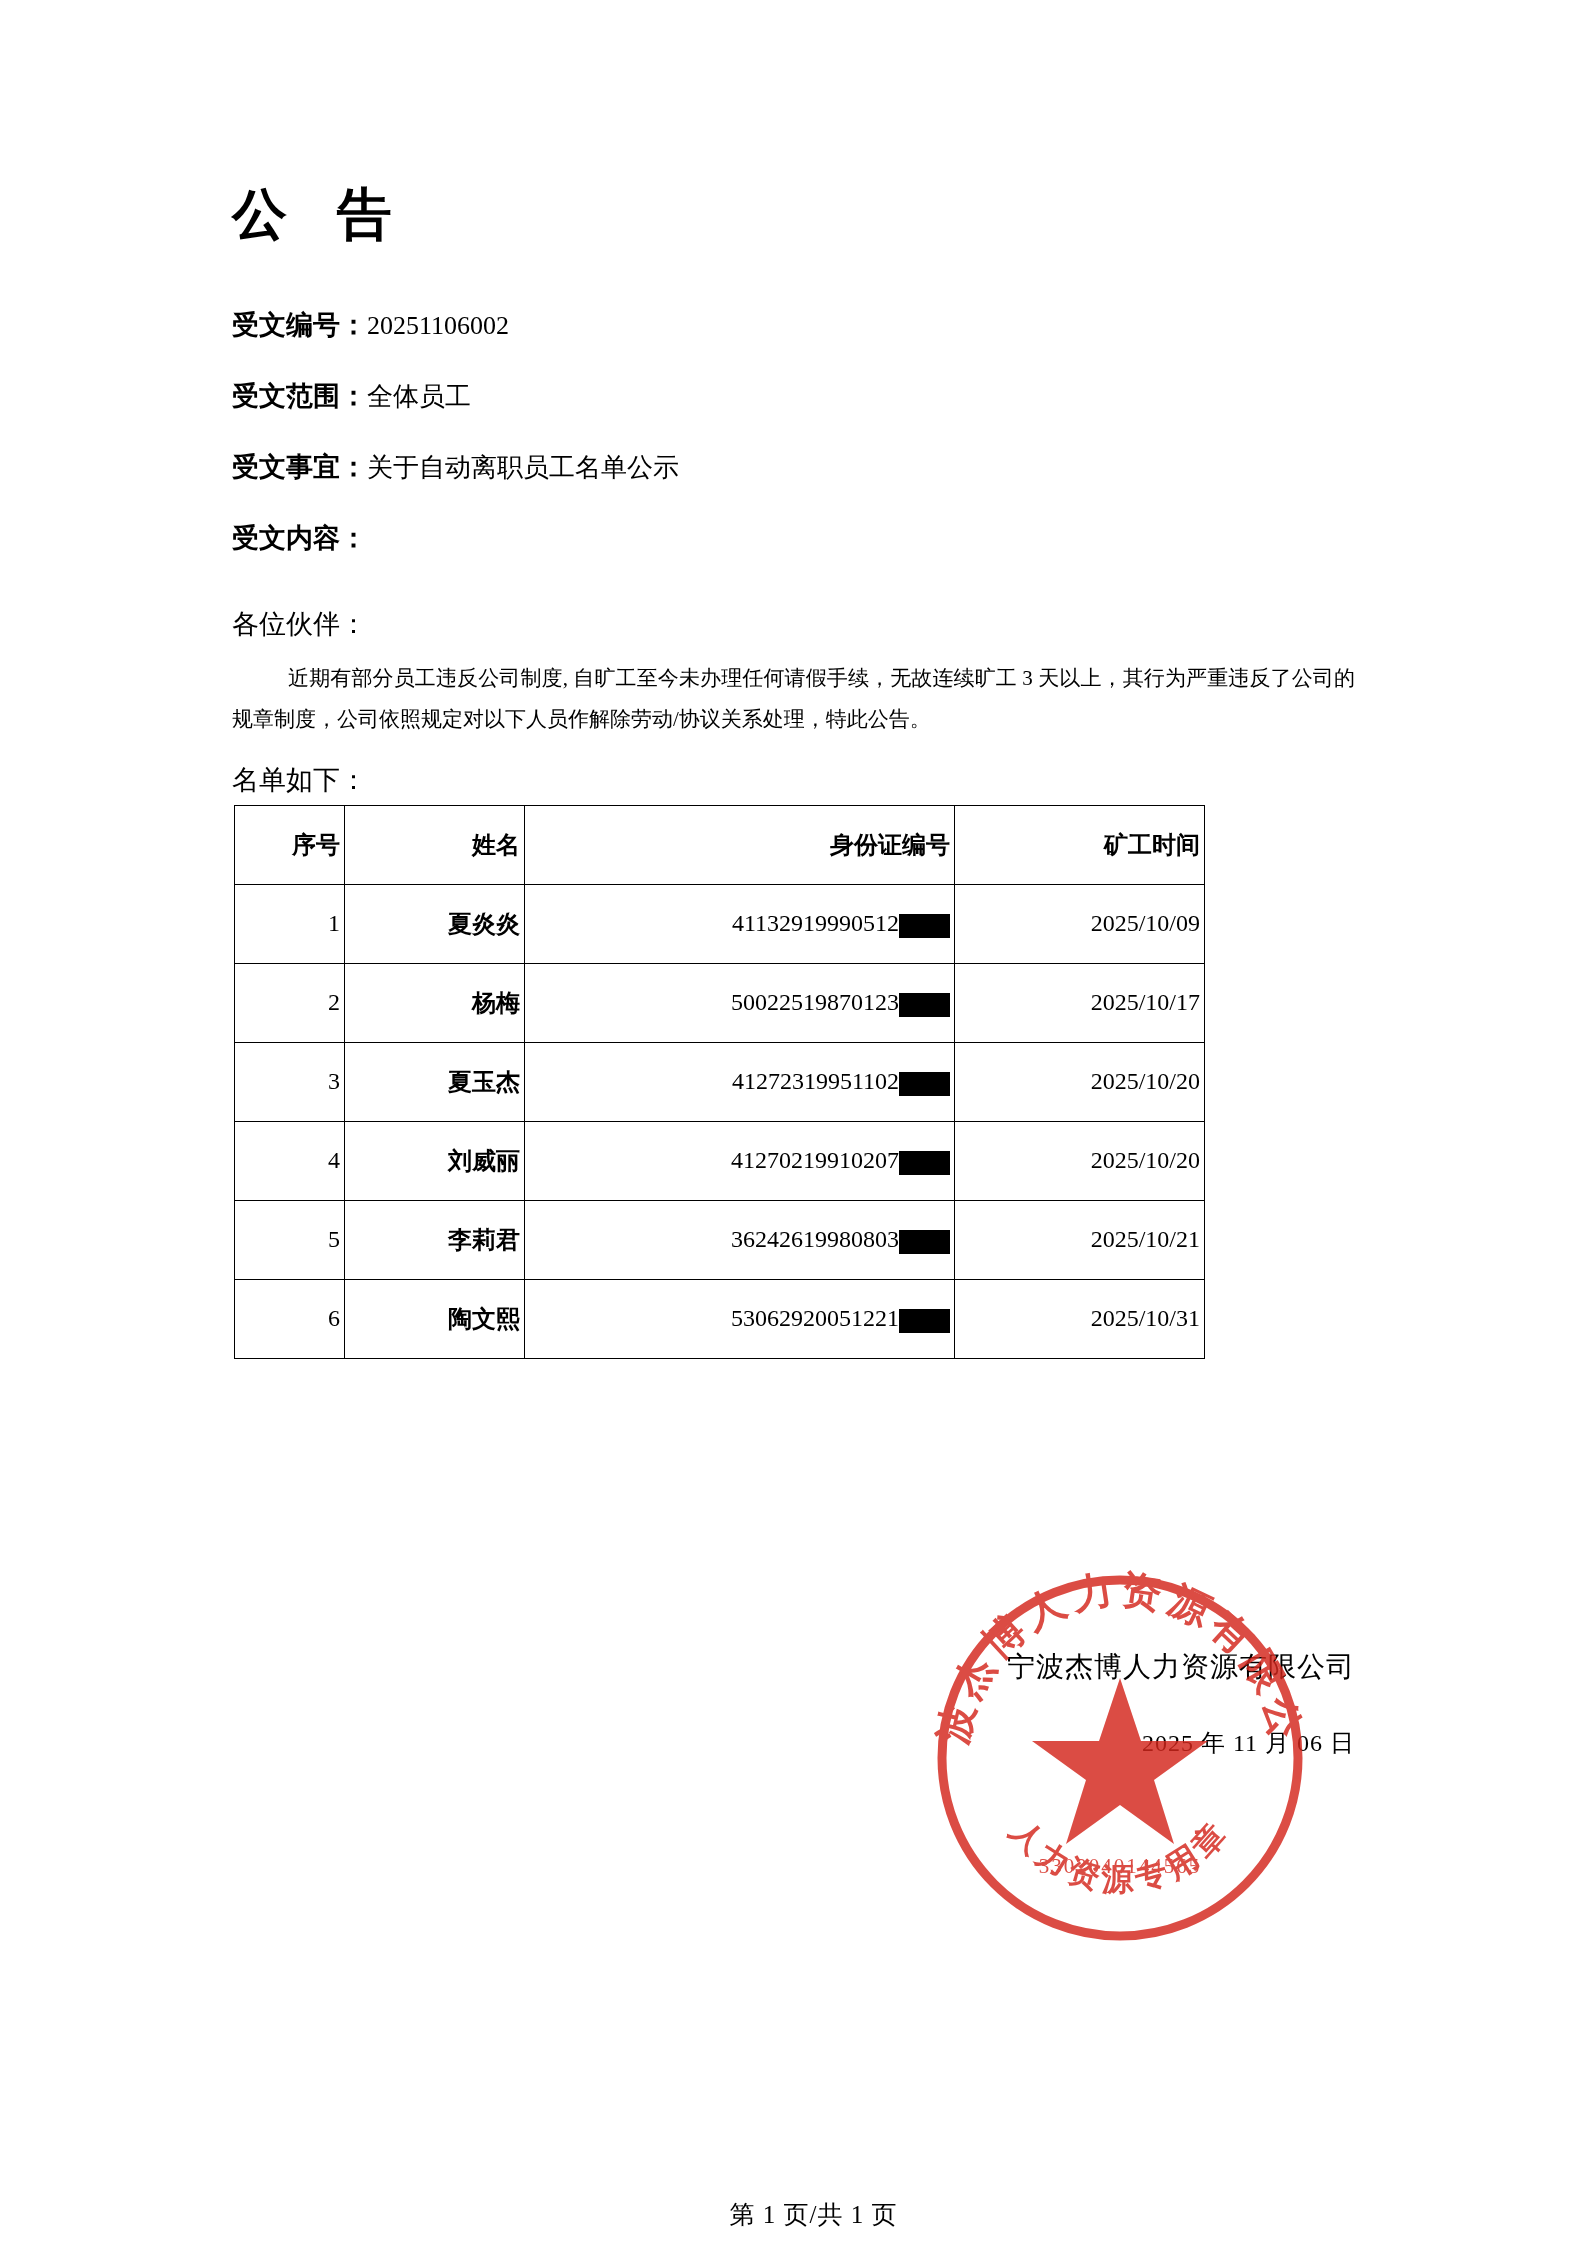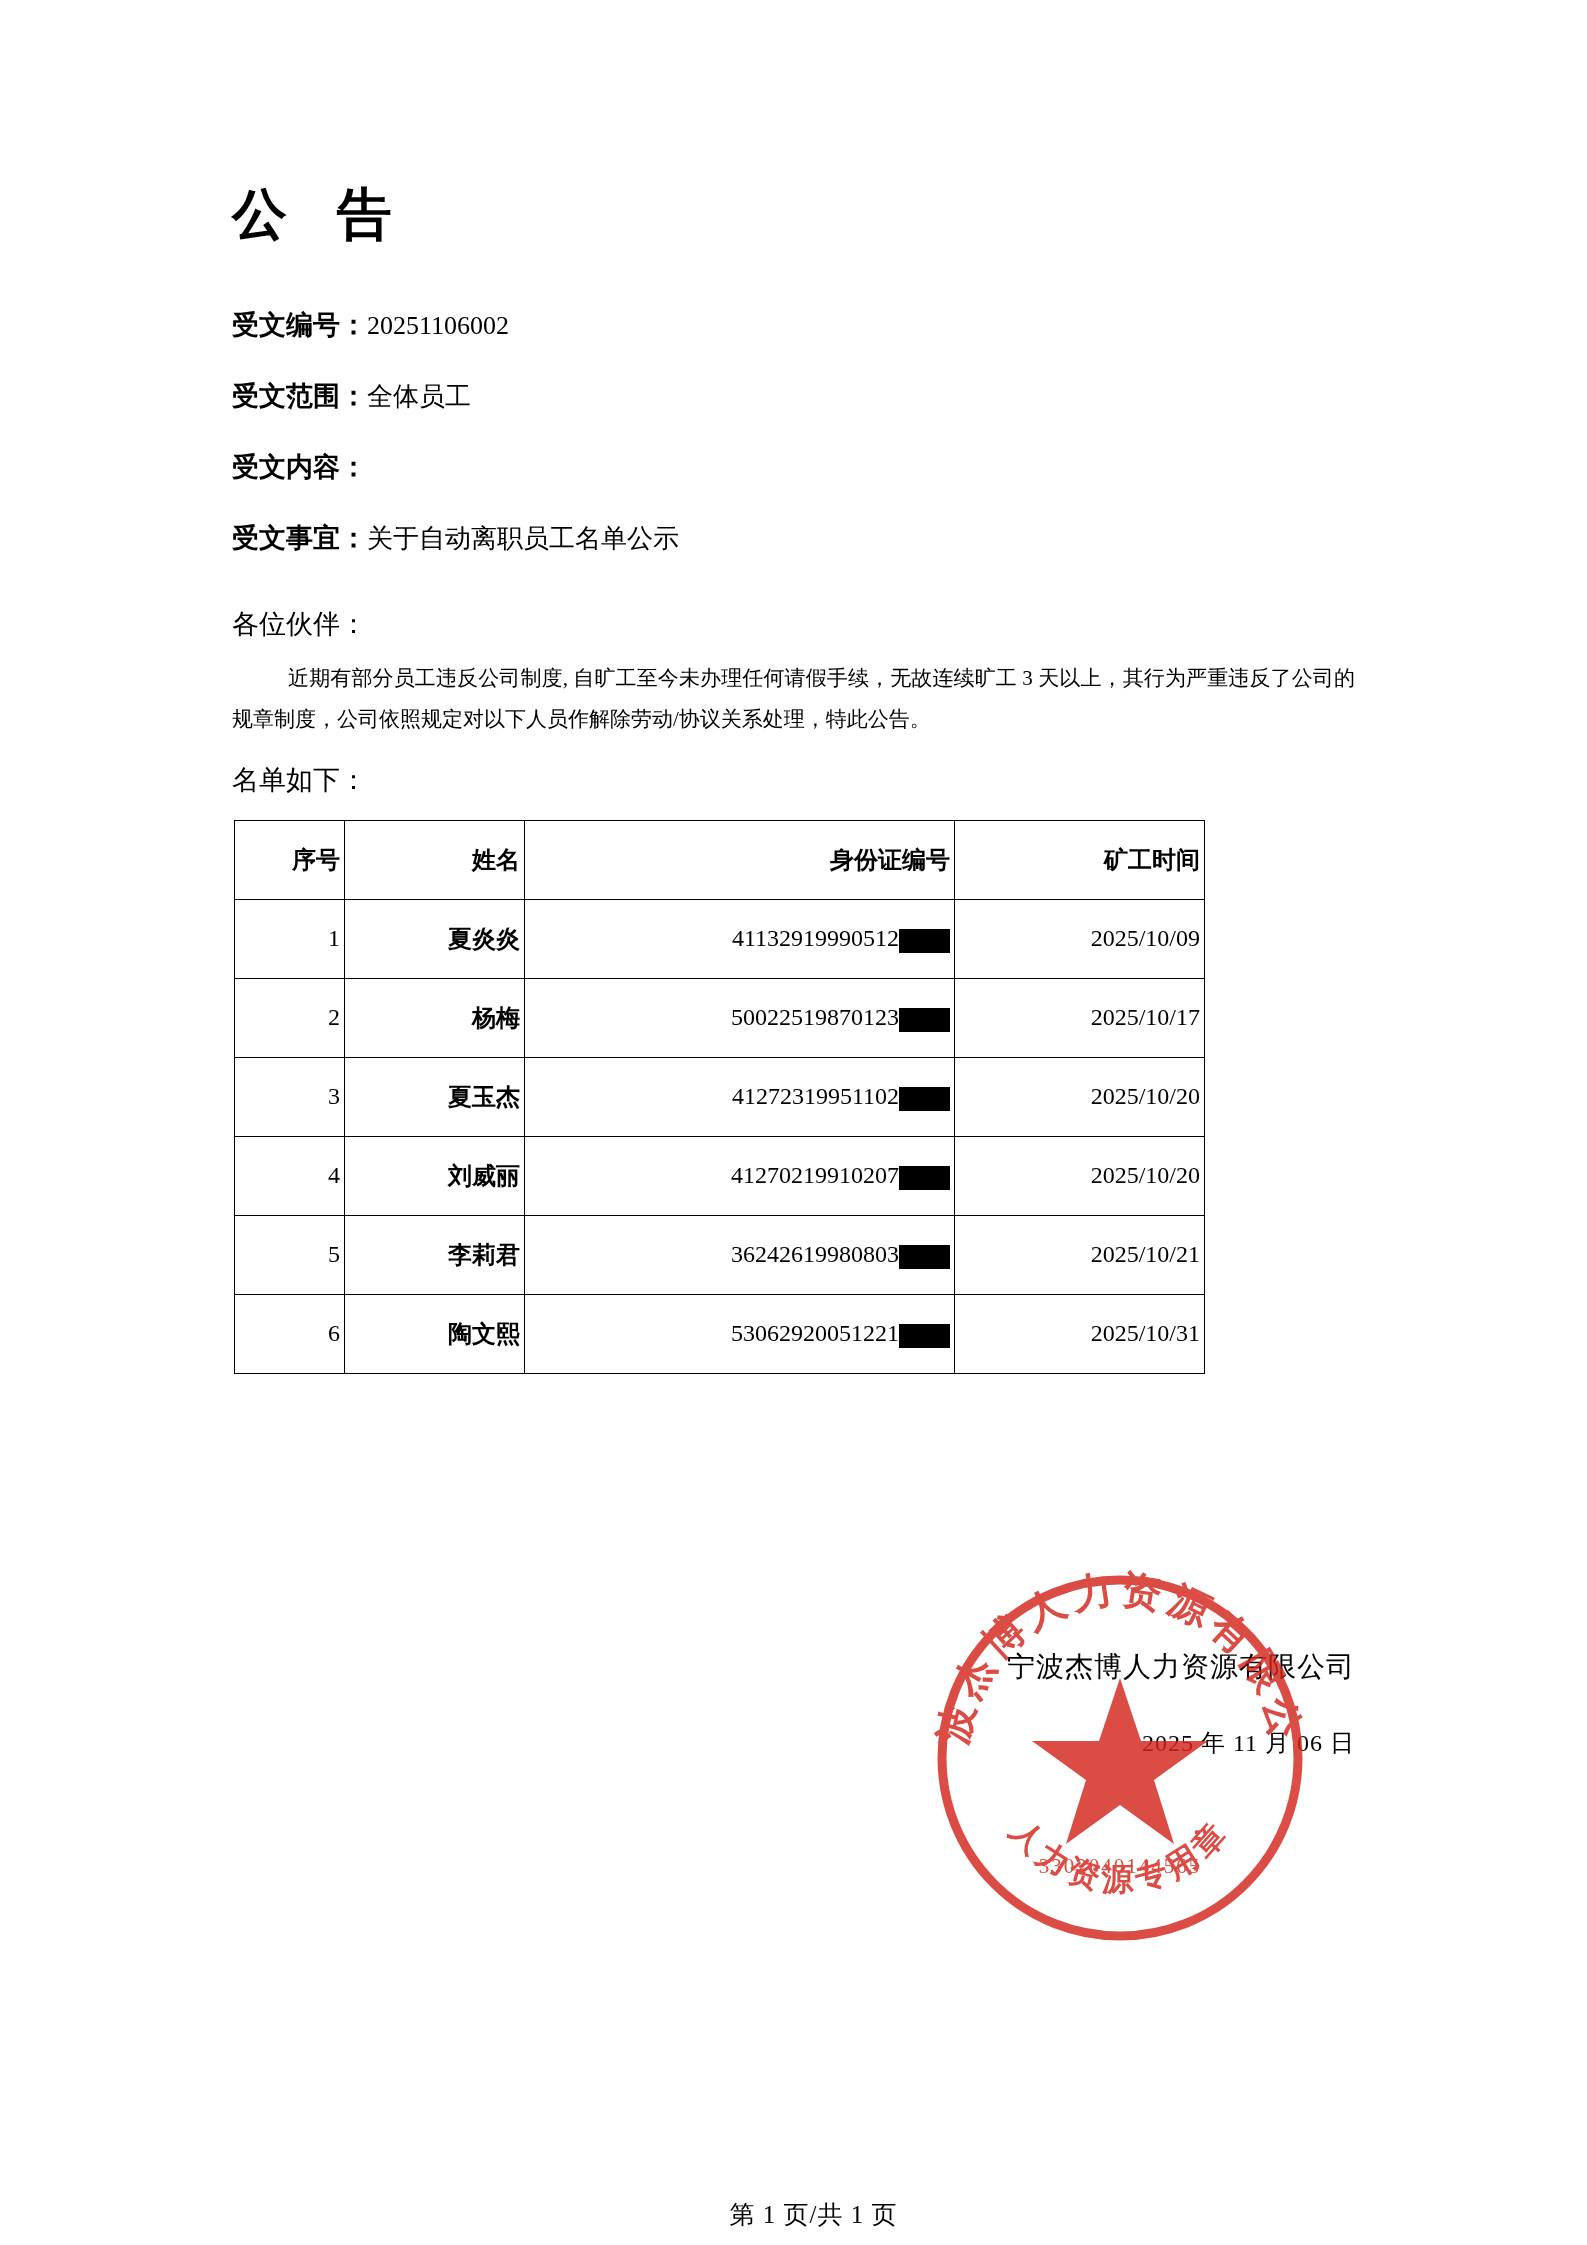--- a/index.html
+++ b/index.html
@@ -158,10 +158,10 @@
       <span class="meta-label">受文范围：</span><span class="meta-value">全体员工</span>
     </div>
     <div class="meta-row">
+      <span class="meta-label">受文事宜：</span><span class="meta-value">关于自动离职员工名单公示</span>
+    </div>
+    <div class="meta-row">
       <span class="meta-label">受文内容：</span><span class="meta-value"></span>
-    </div>
-    <div class="meta-row">
-      <span class="meta-label">受文事宜：</span><span class="meta-value">关于自动离职员工名单公示</span>
     </div>
   </div>
 

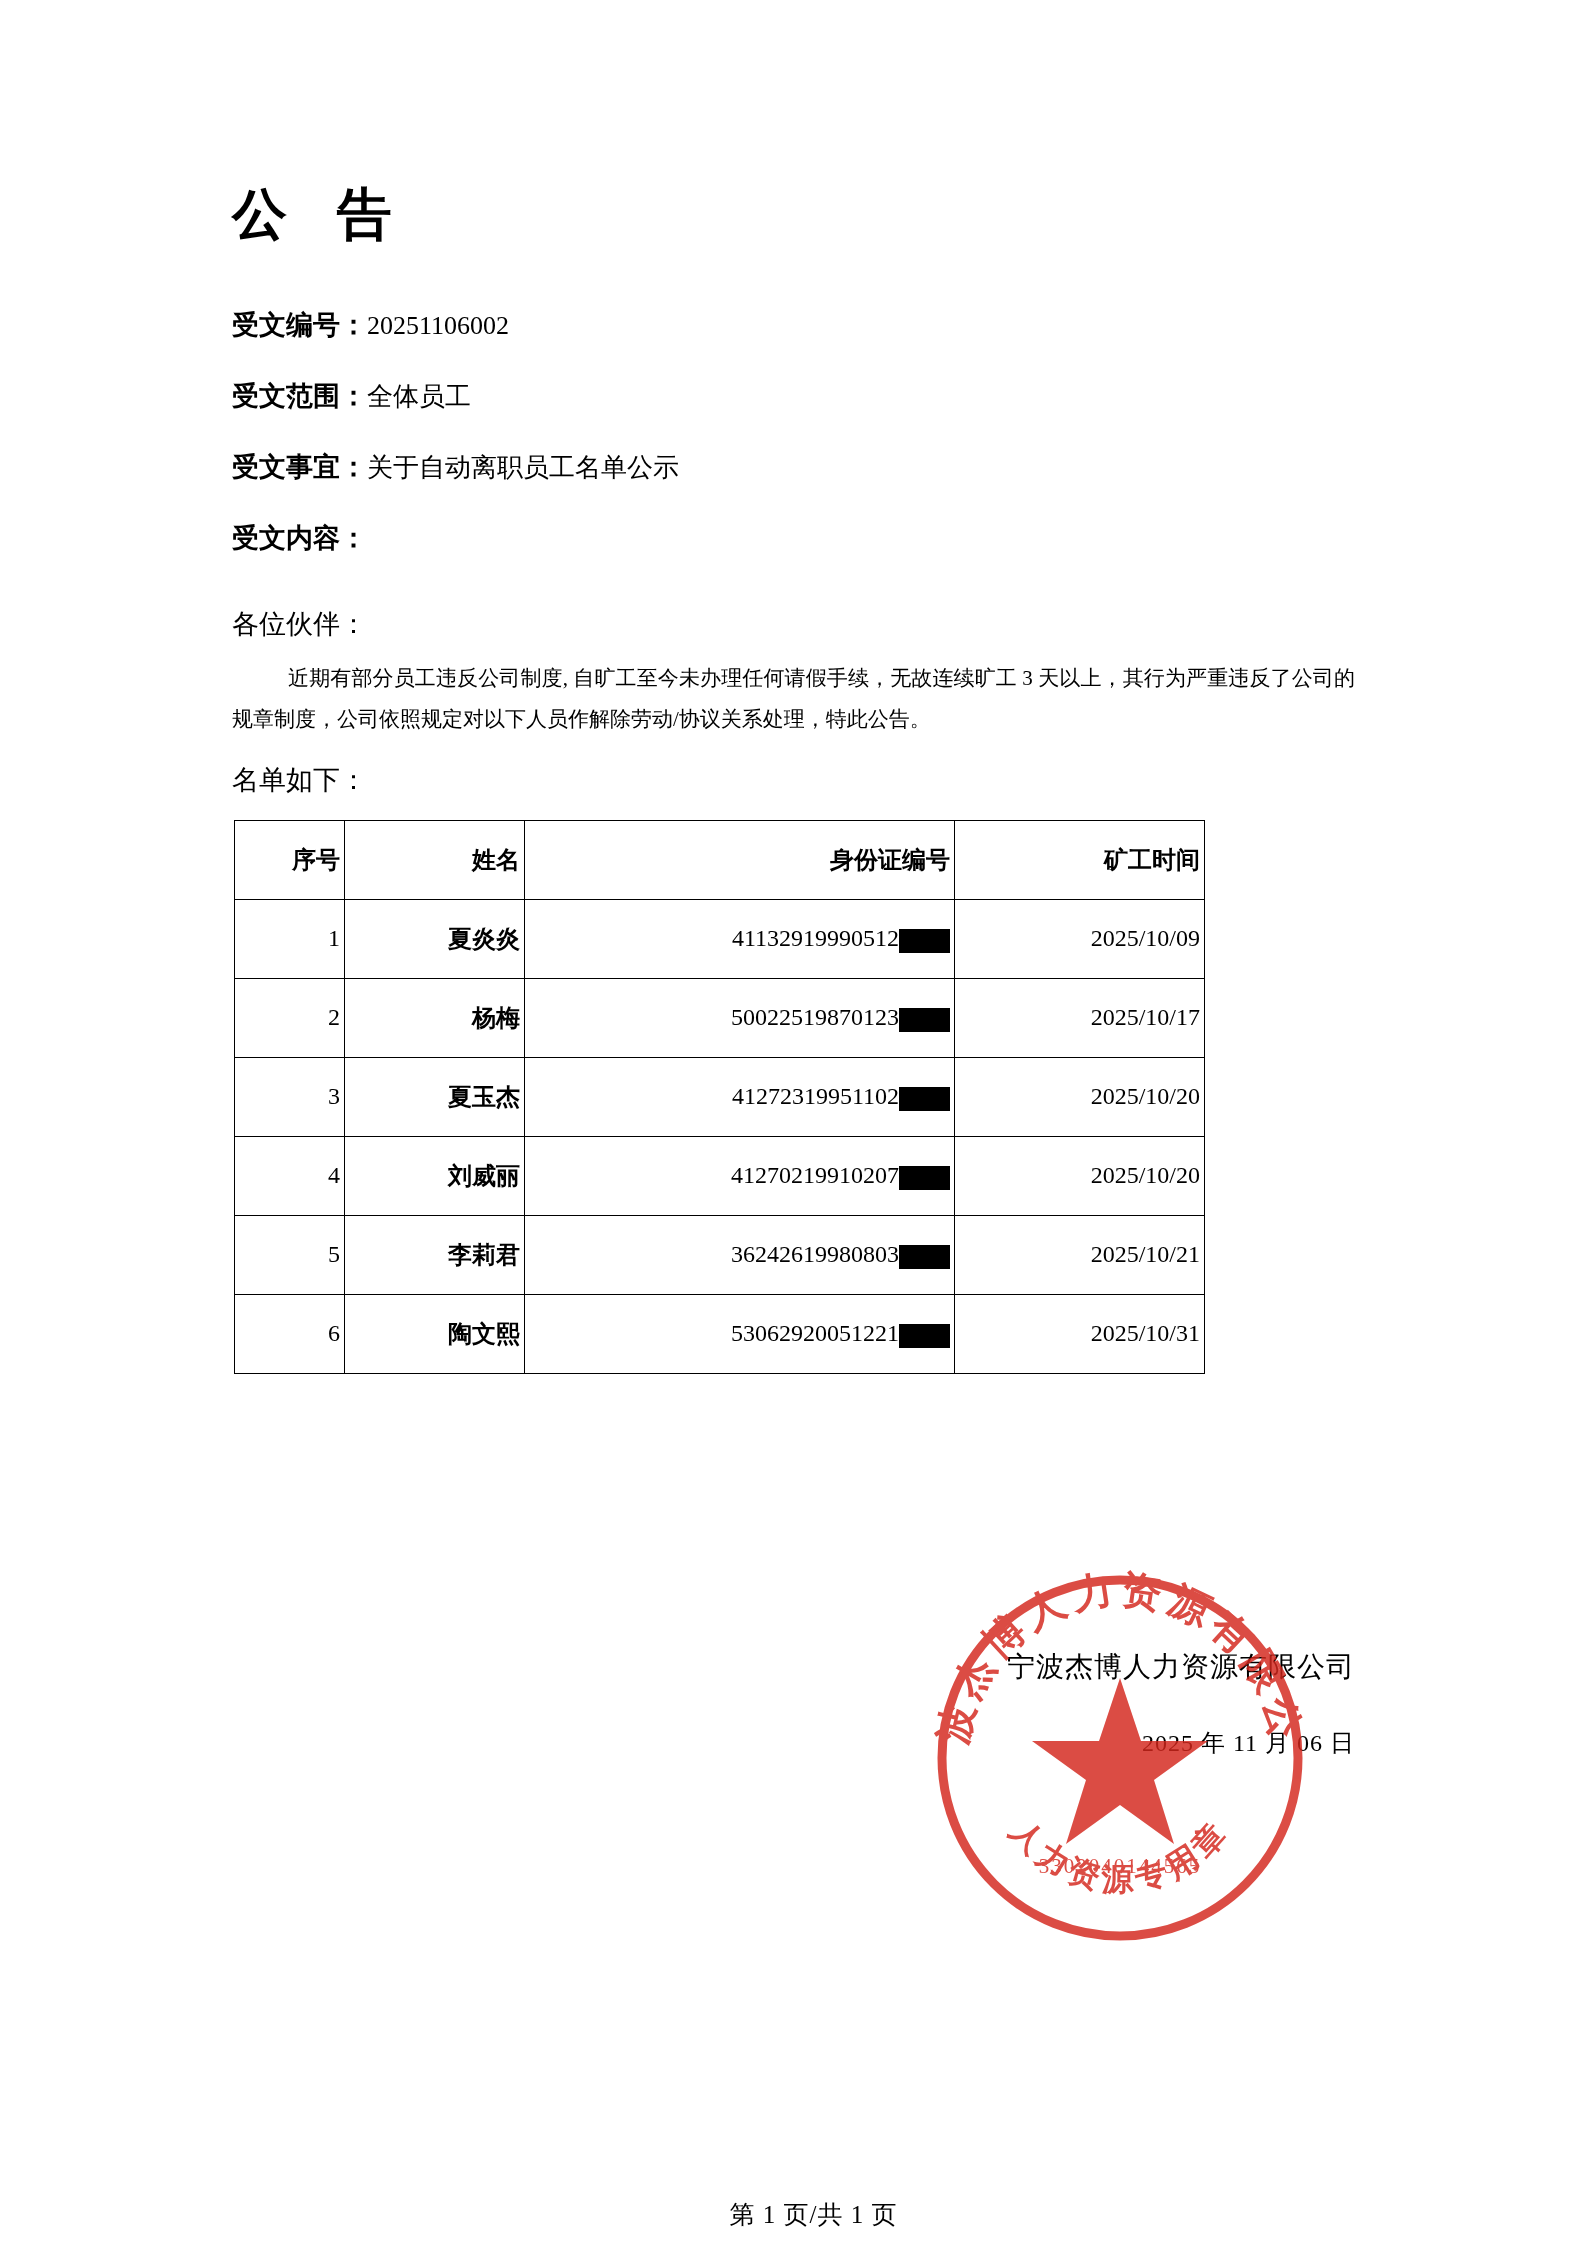--- a/index.html
+++ b/index.html
@@ -65,7 +65,7 @@
   .list-intro {
     font-size: 27px;
     margin-top: 22px;
-    margin-bottom: 22px;
+    margin-bottom: 7px;
   }
   table.name-table {
     border-collapse: collapse;

